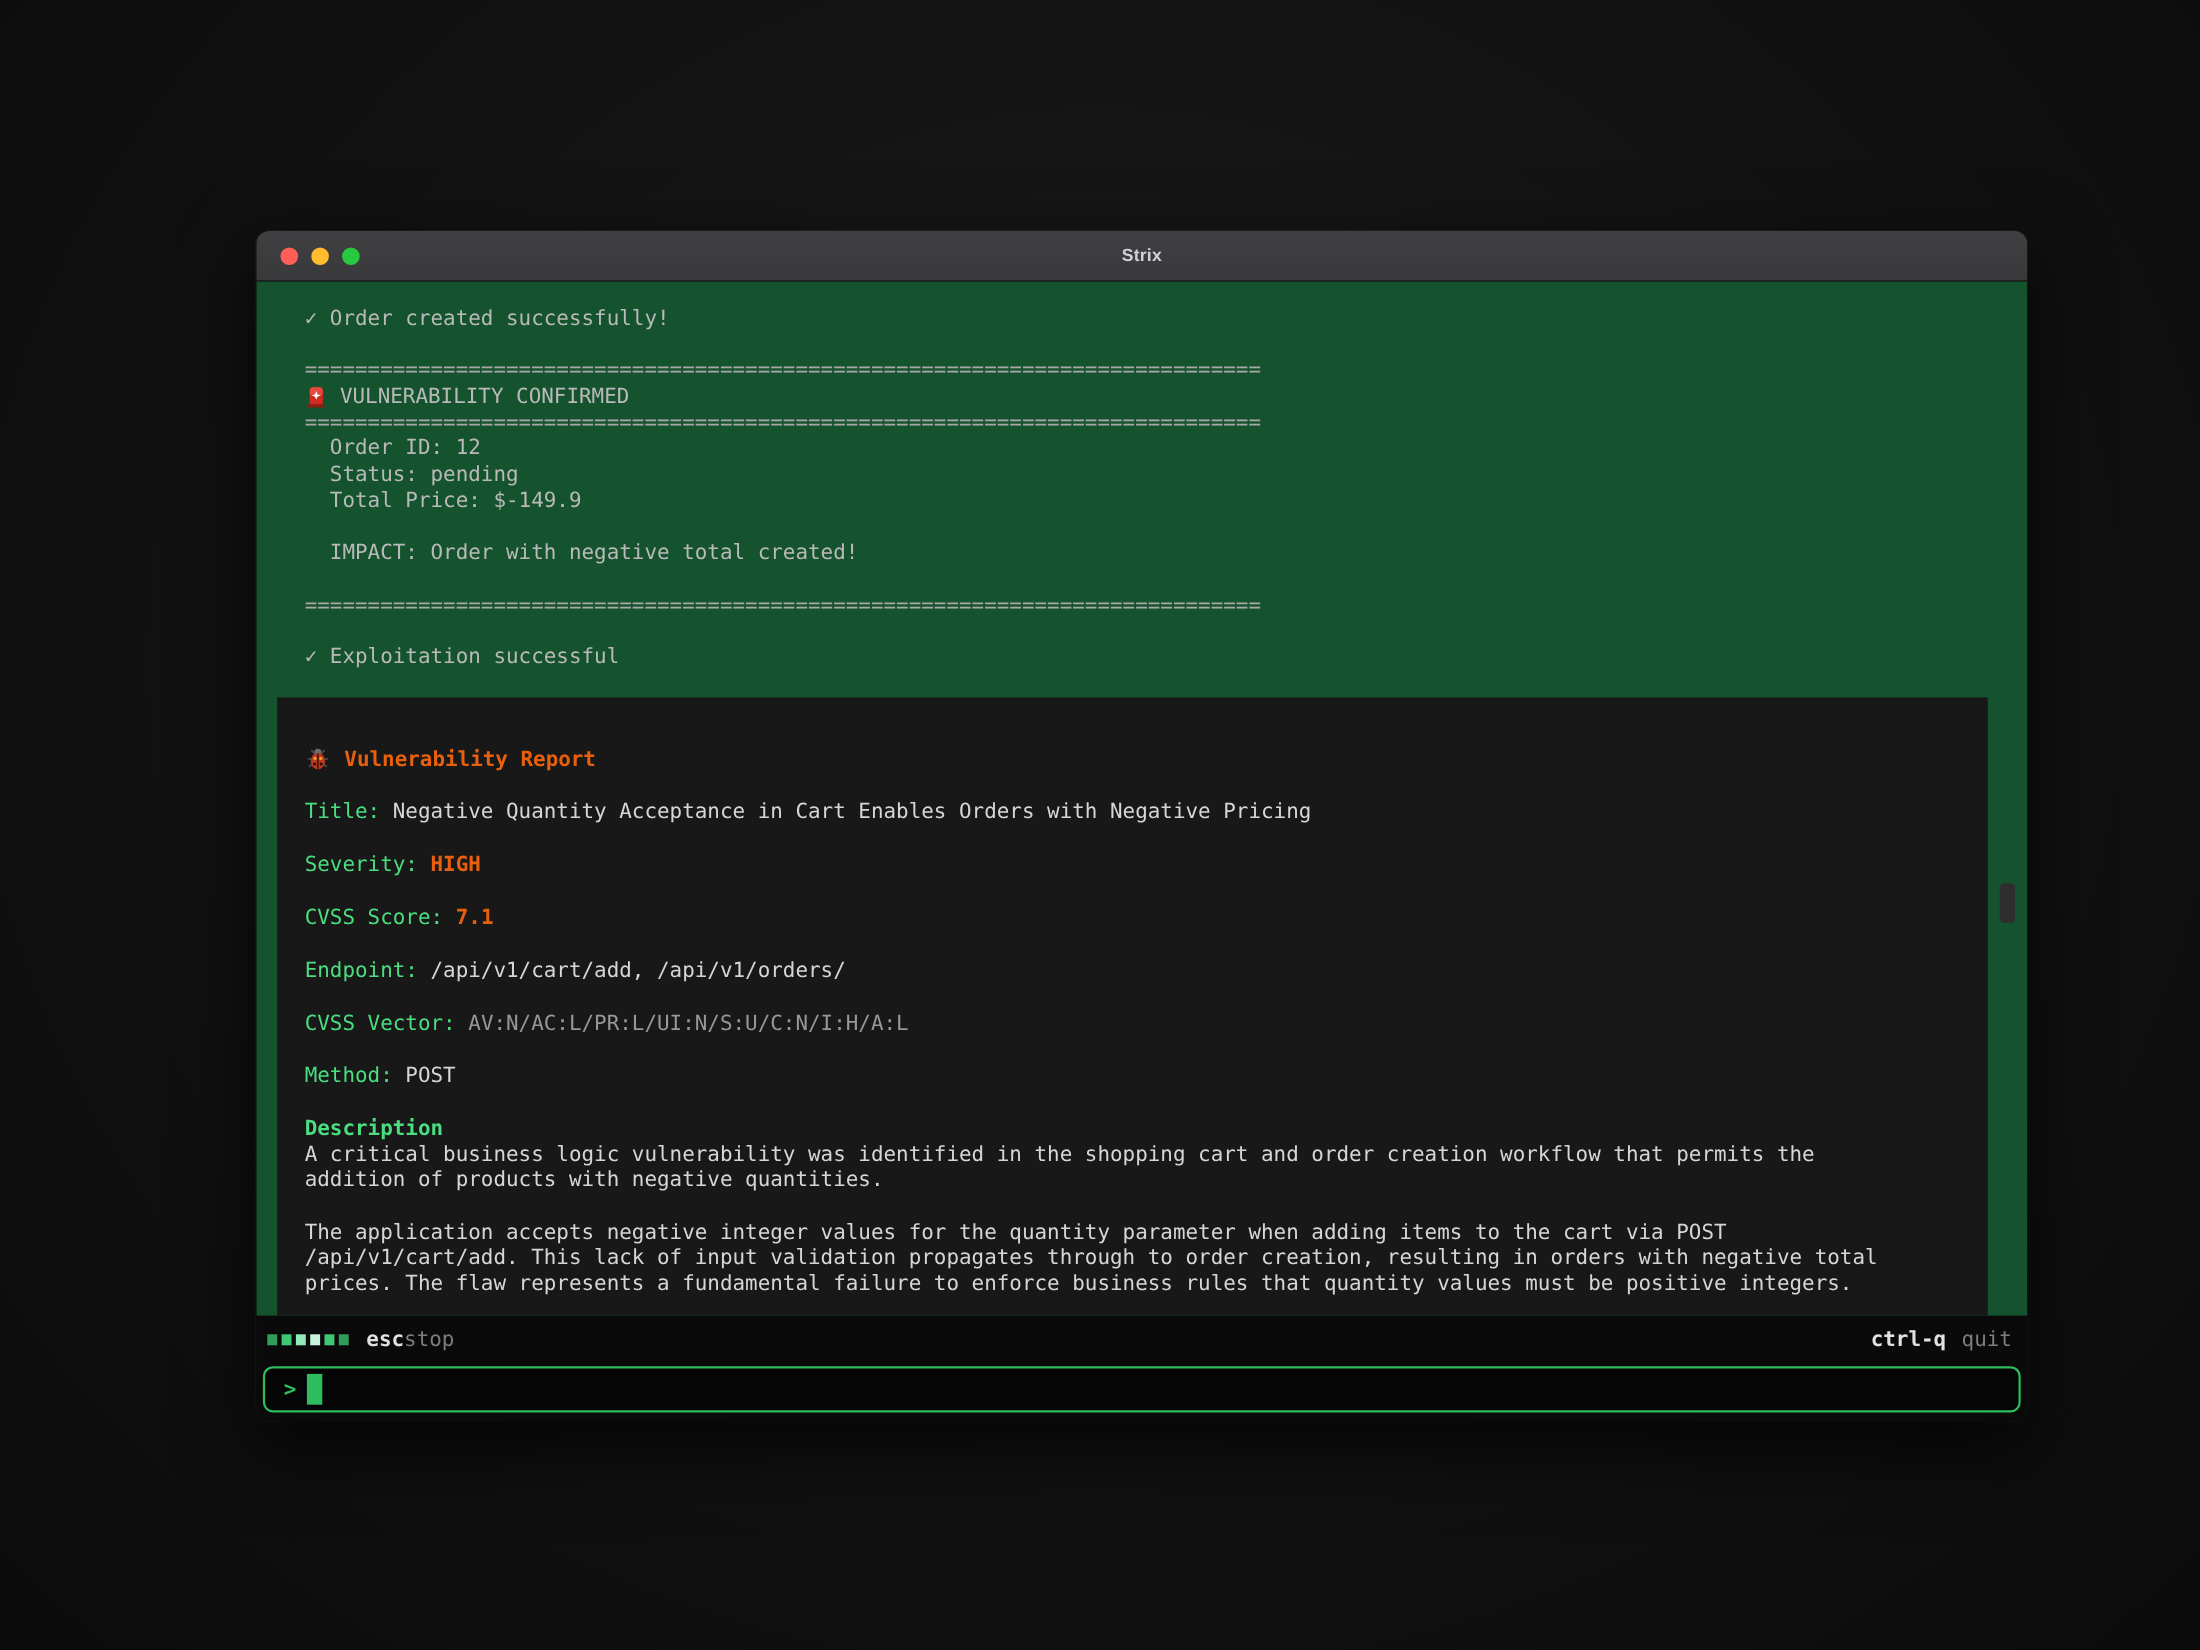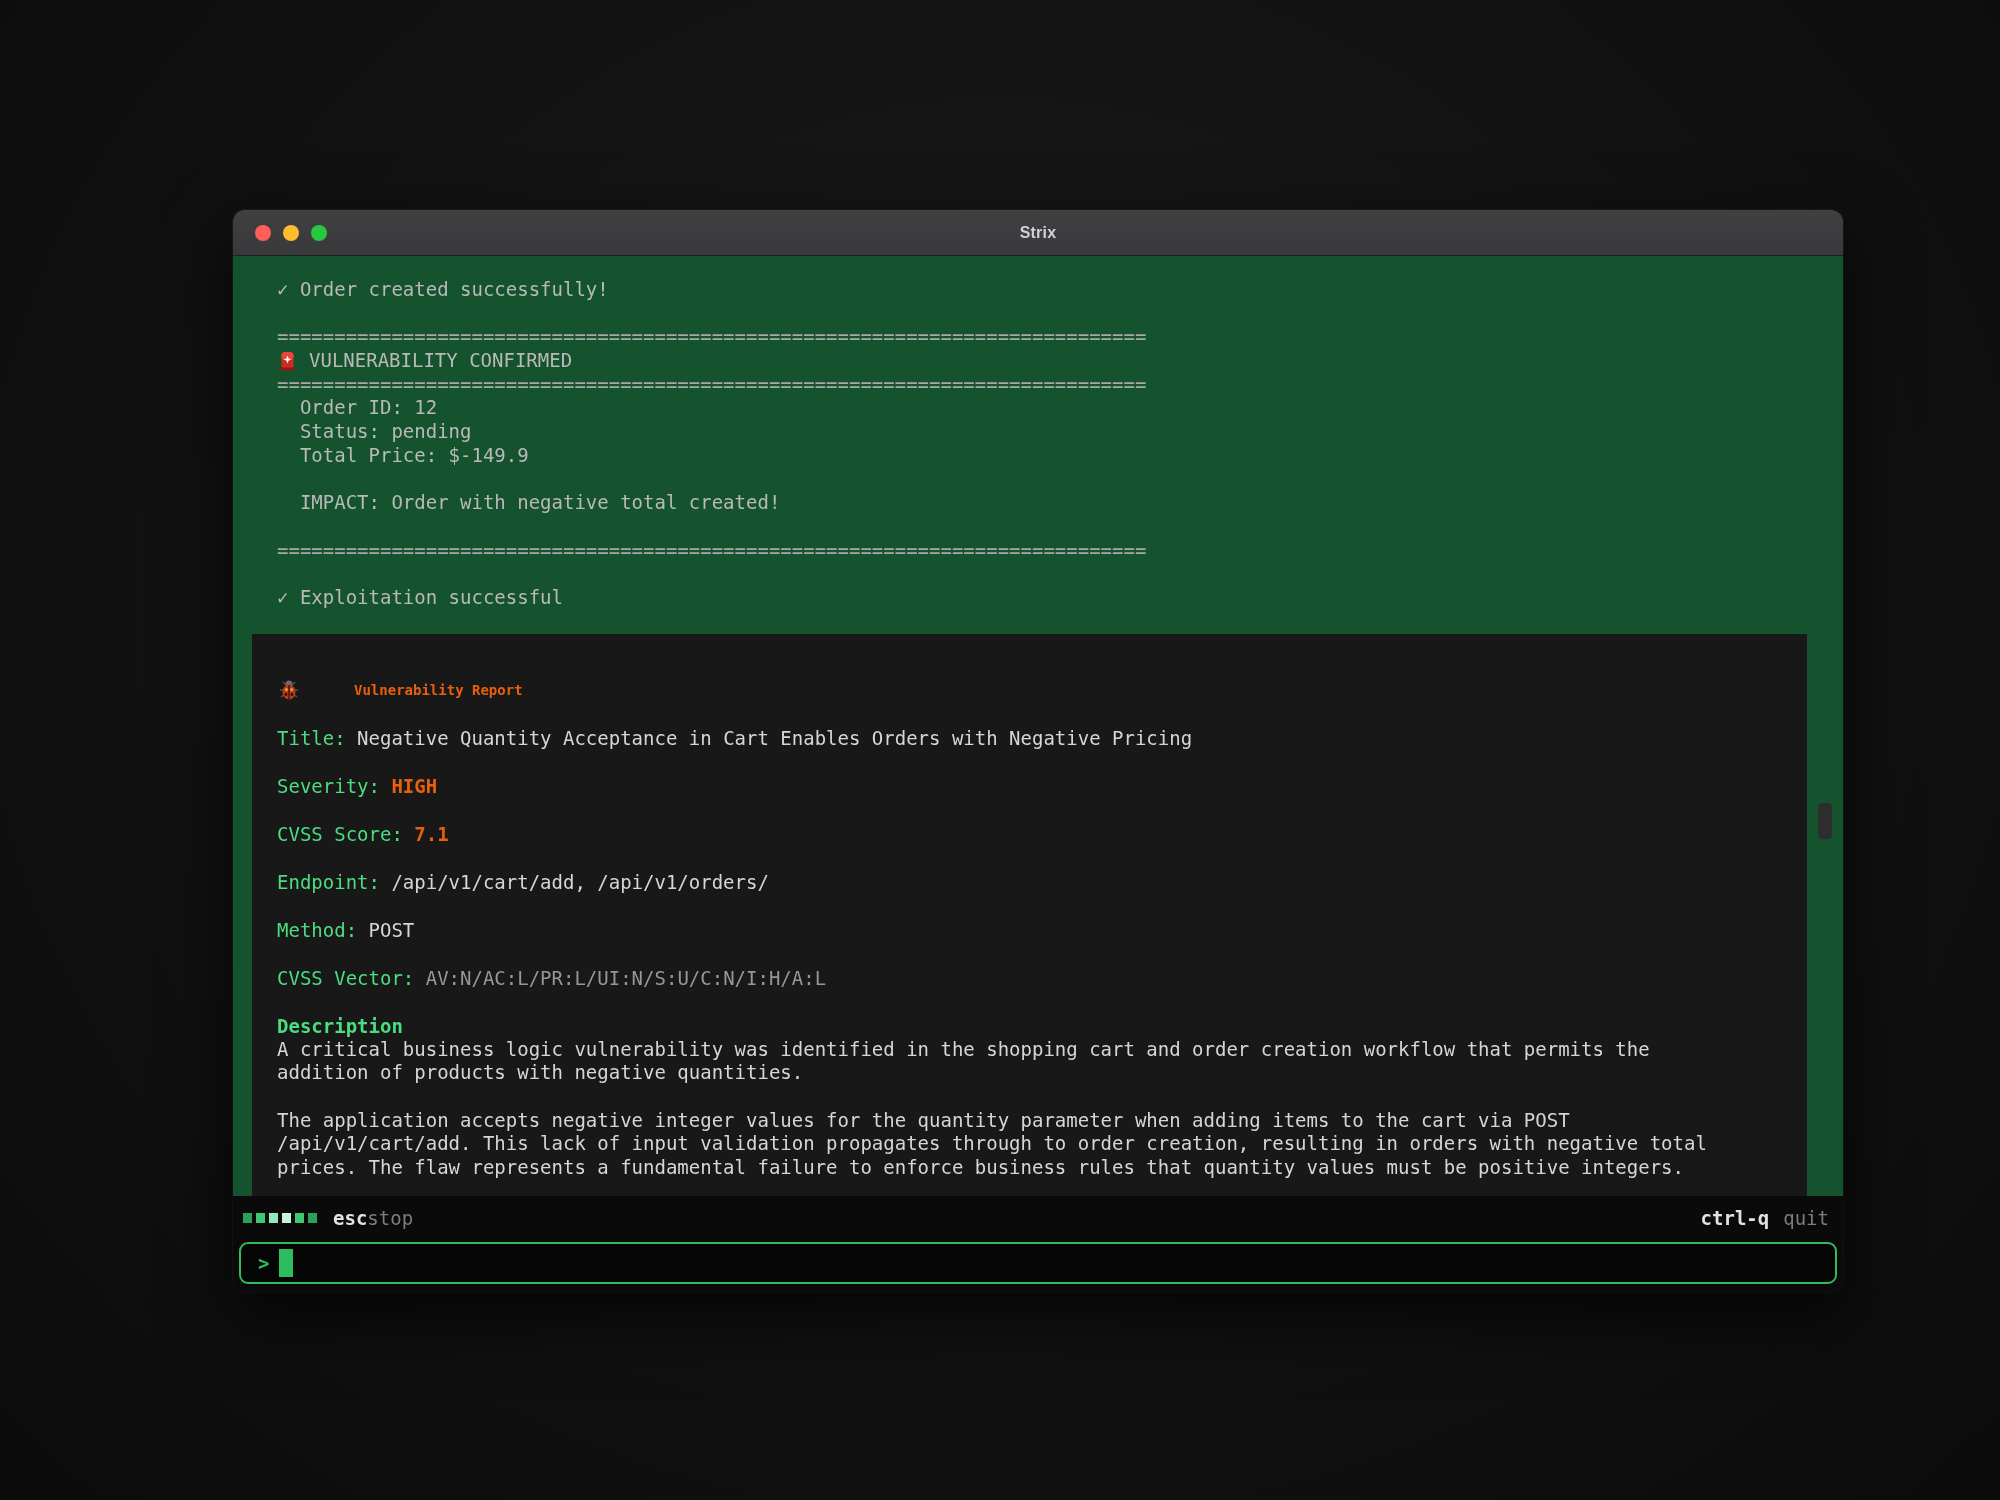--- a/index.html
+++ b/index.html
@@ -70,7 +70,7 @@
   }
   .report-header { display: flex; align-items: center; line-height: 24px; }
   .bug-icon { display: inline-flex; width: 26px; margin-right: 10px; }
-  .report-title { font-weight: bold; font-size: 14px; margin-left: 41px; }
+  .report-title { font-weight: bold; font-size: 19px; }
   .field { margin-top: 24px; line-height: 24px; white-space: pre-wrap; }
   .field .lbl { font-weight: normal; }
   .val-white { color: #d6d6d6; }

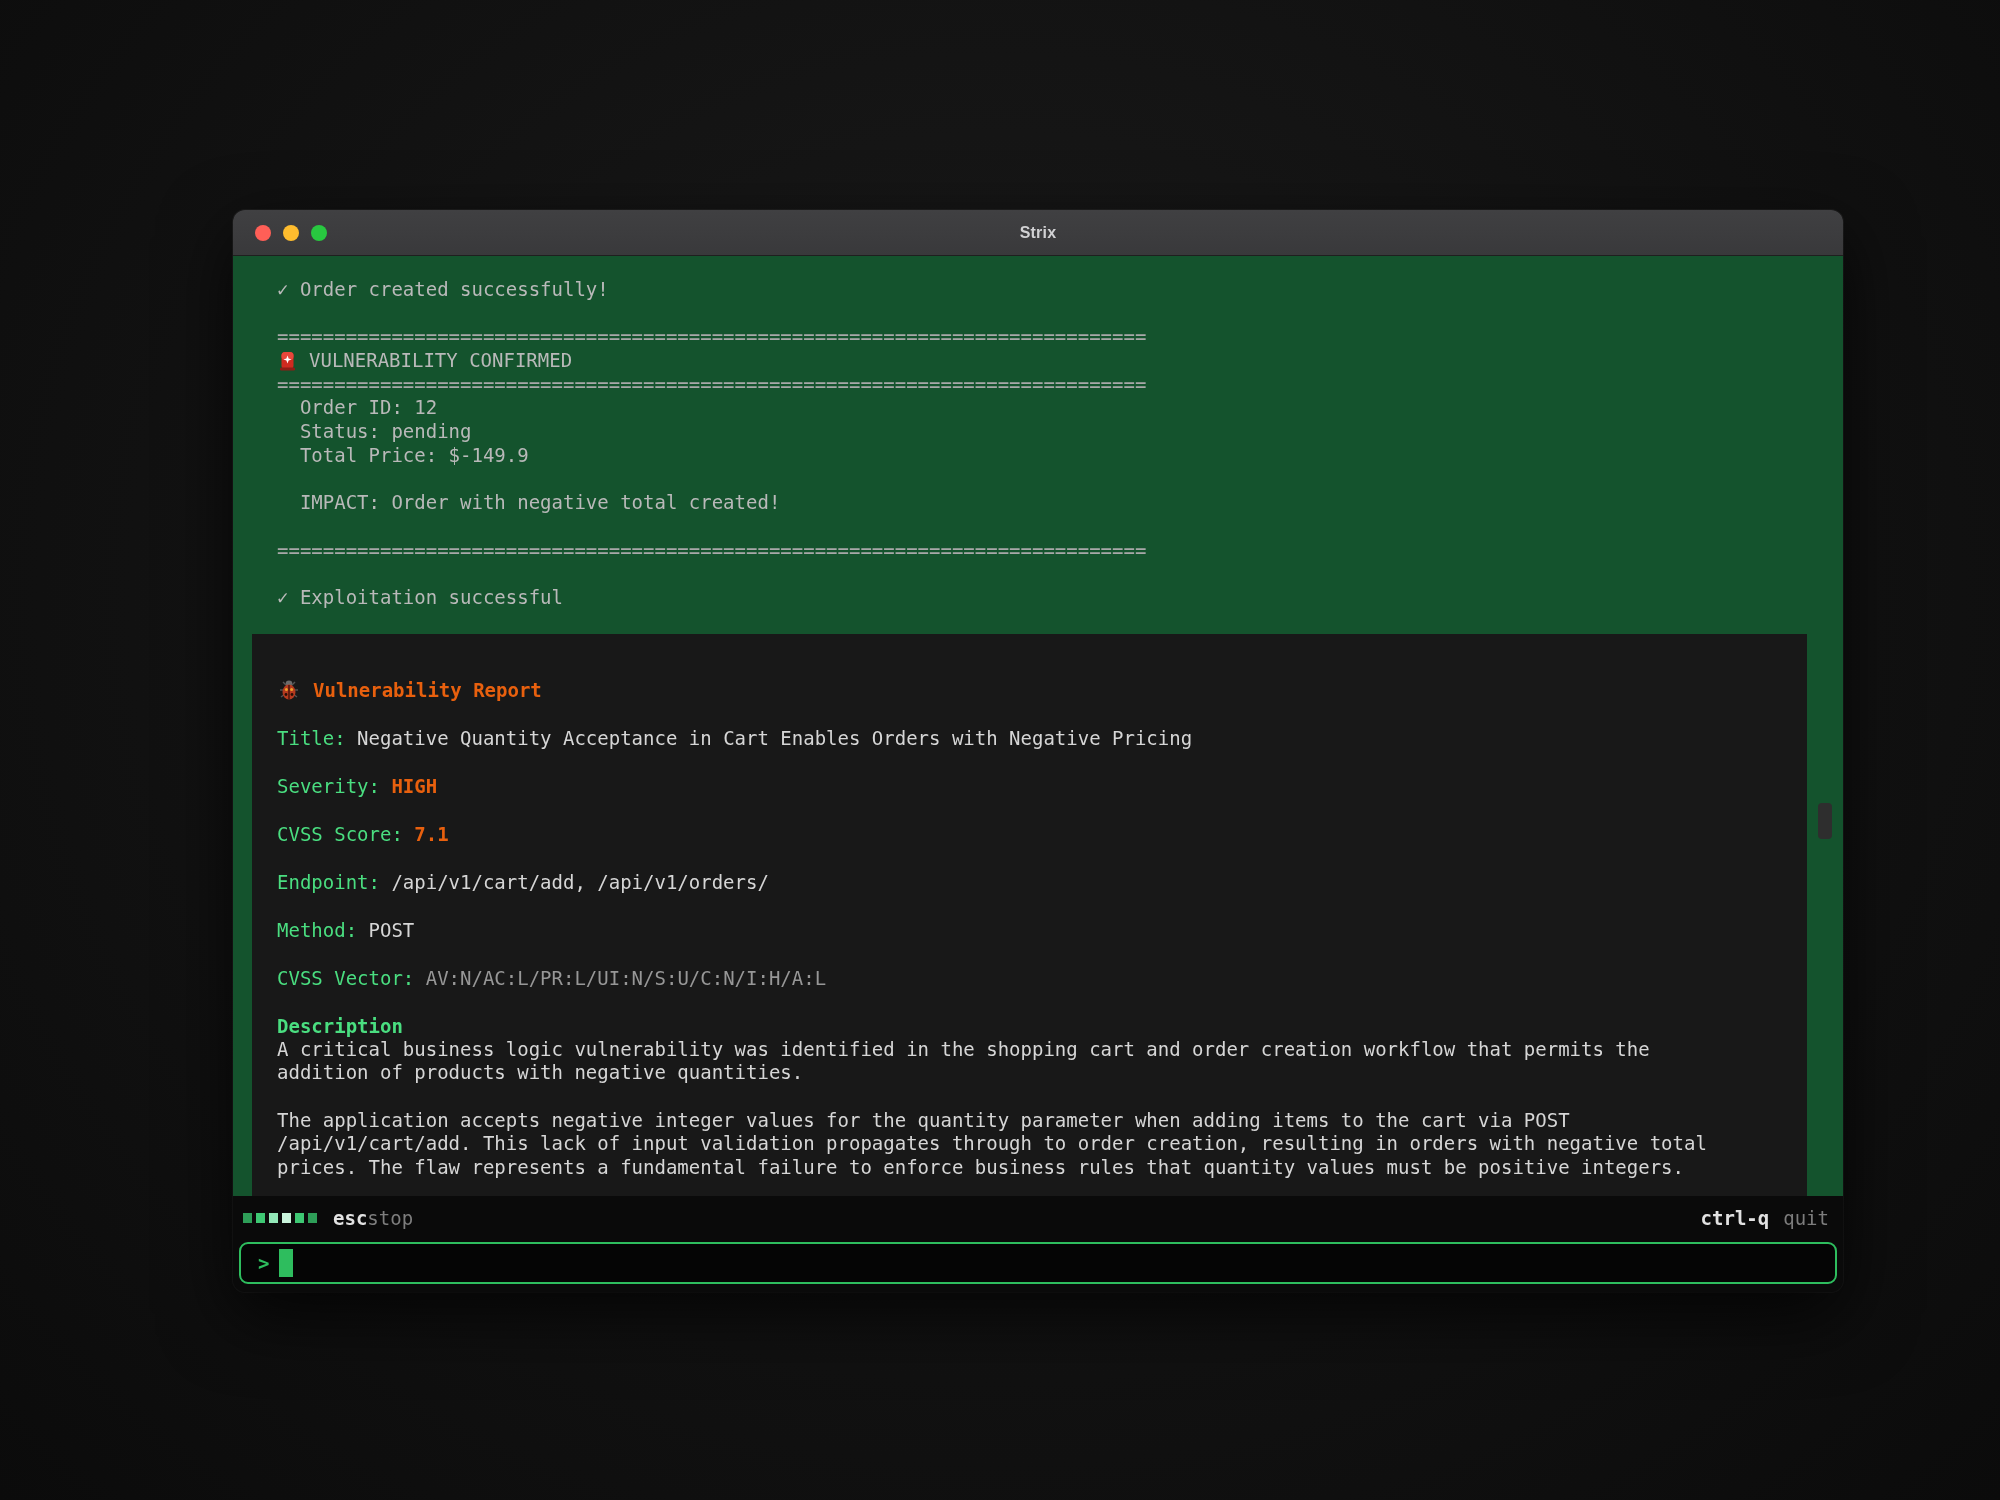--- a/index.html
+++ b/index.html
@@ -180,8 +180,8 @@
             <div class="field"><span class="lbl" style="color: rgb(74, 222, 128);">Severity:</span><span class="val-orange" style="color: rgb(232, 96, 14);"> HIGH</span></div>
             <div class="field"><span class="lbl" style="color: rgb(74, 222, 128);">CVSS Score:</span><span class="val-orange" style="color: rgb(232, 96, 14);"> 7.1</span></div>
             <div class="field"><span class="lbl" style="color: rgb(74, 222, 128);">Endpoint:</span><span class="val-white"> /api/v1/cart/add, /api/v1/orders/</span></div>
+            <div class="field"><span class="lbl" style="color: rgb(74, 222, 128);">CVSS Vector:</span><span class="val-gray"> AV:N/AC:L/PR:L/UI:N/S:U/C:N/I:H/A:L</span></div>
             <div class="field"><span class="lbl" style="color: rgb(74, 222, 128);">Method:</span><span class="val-white"> POST</span></div>
-            <div class="field"><span class="lbl" style="color: rgb(74, 222, 128);">CVSS Vector:</span><span class="val-gray"> AV:N/AC:L/PR:L/UI:N/S:U/C:N/I:H/A:L</span></div>
           </div>
 
         <div class="desc-heading" id="desc-heading" style="color: rgb(74, 222, 128);">Description</div>

